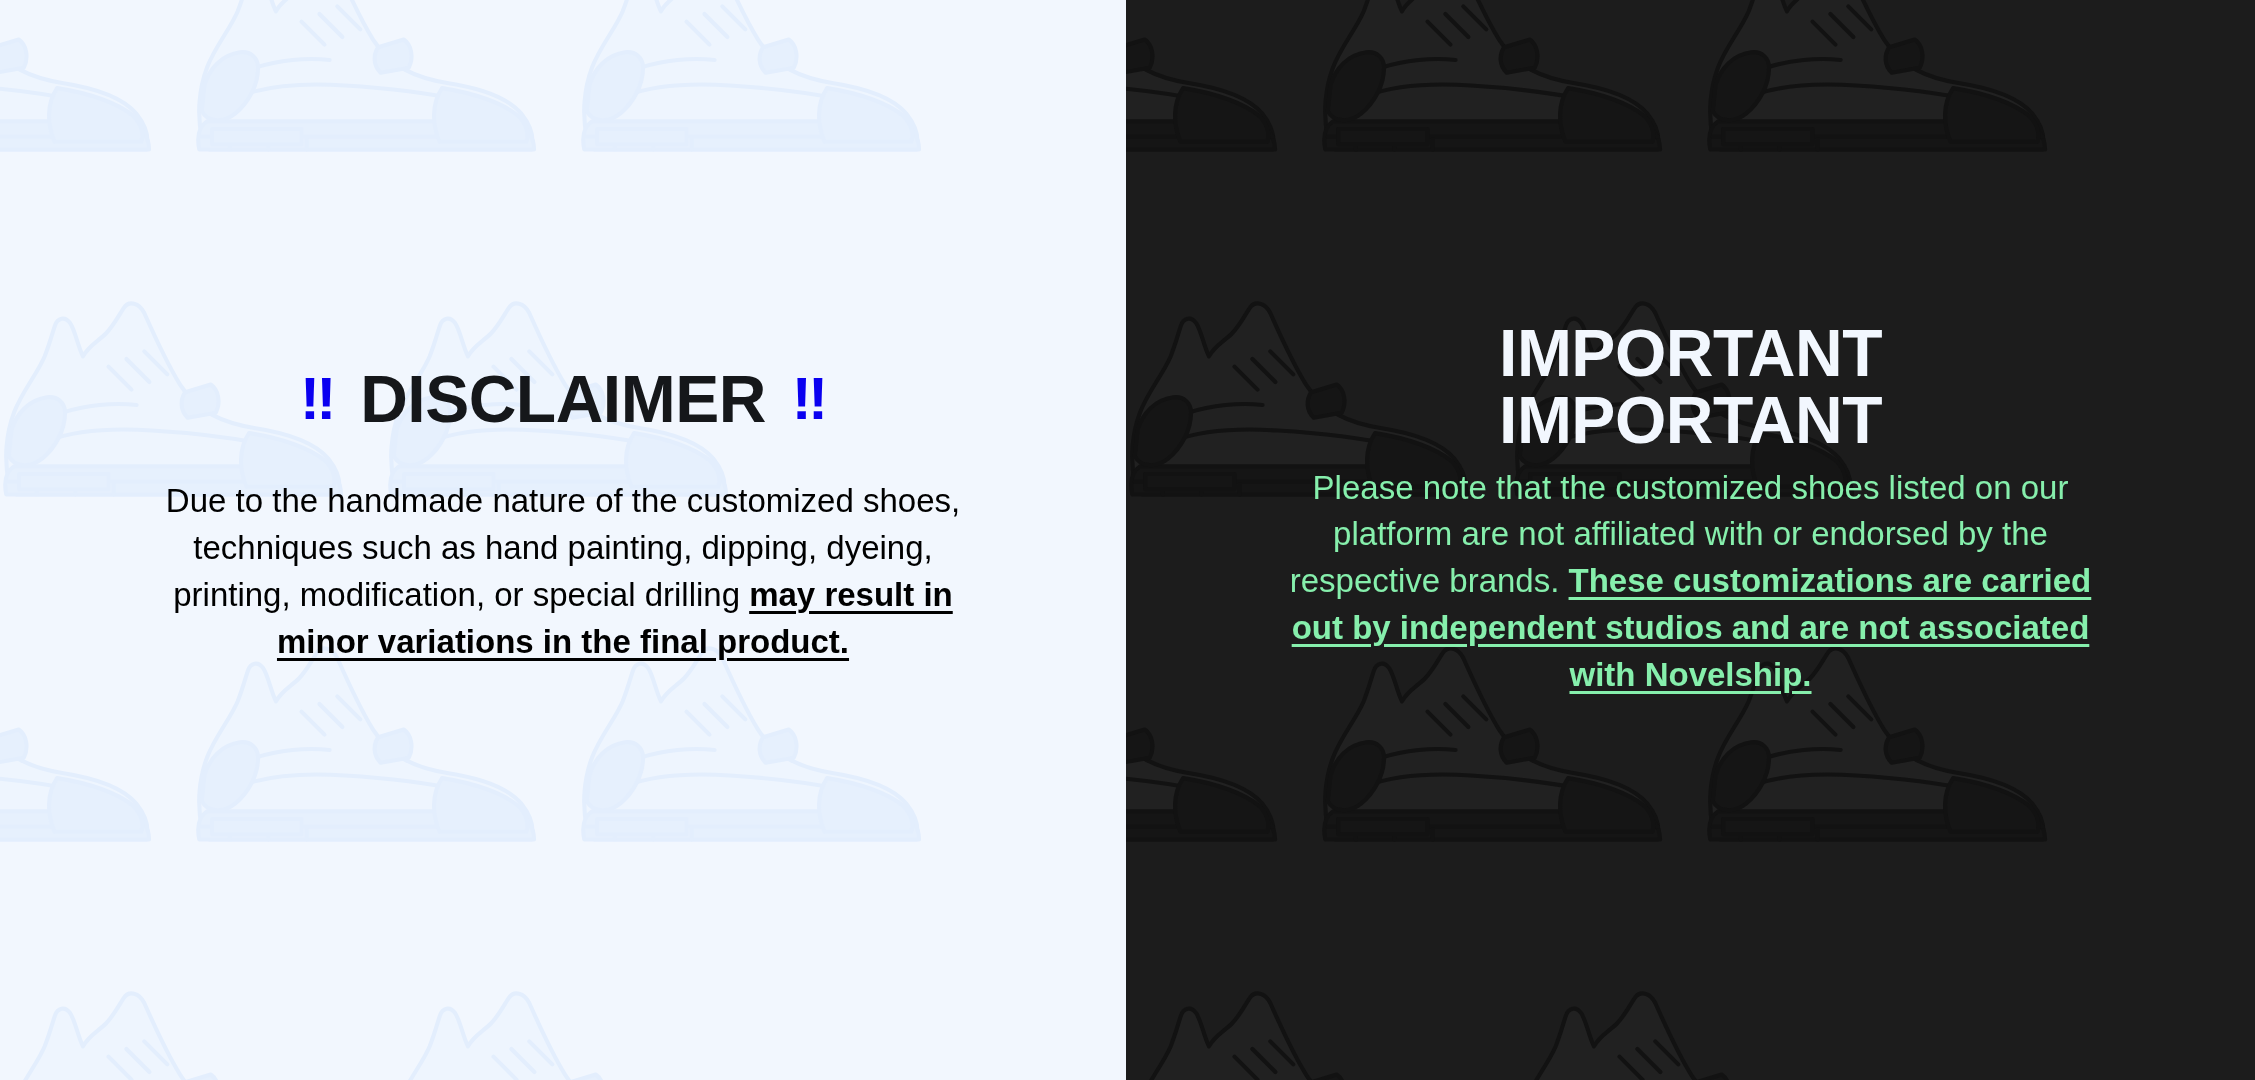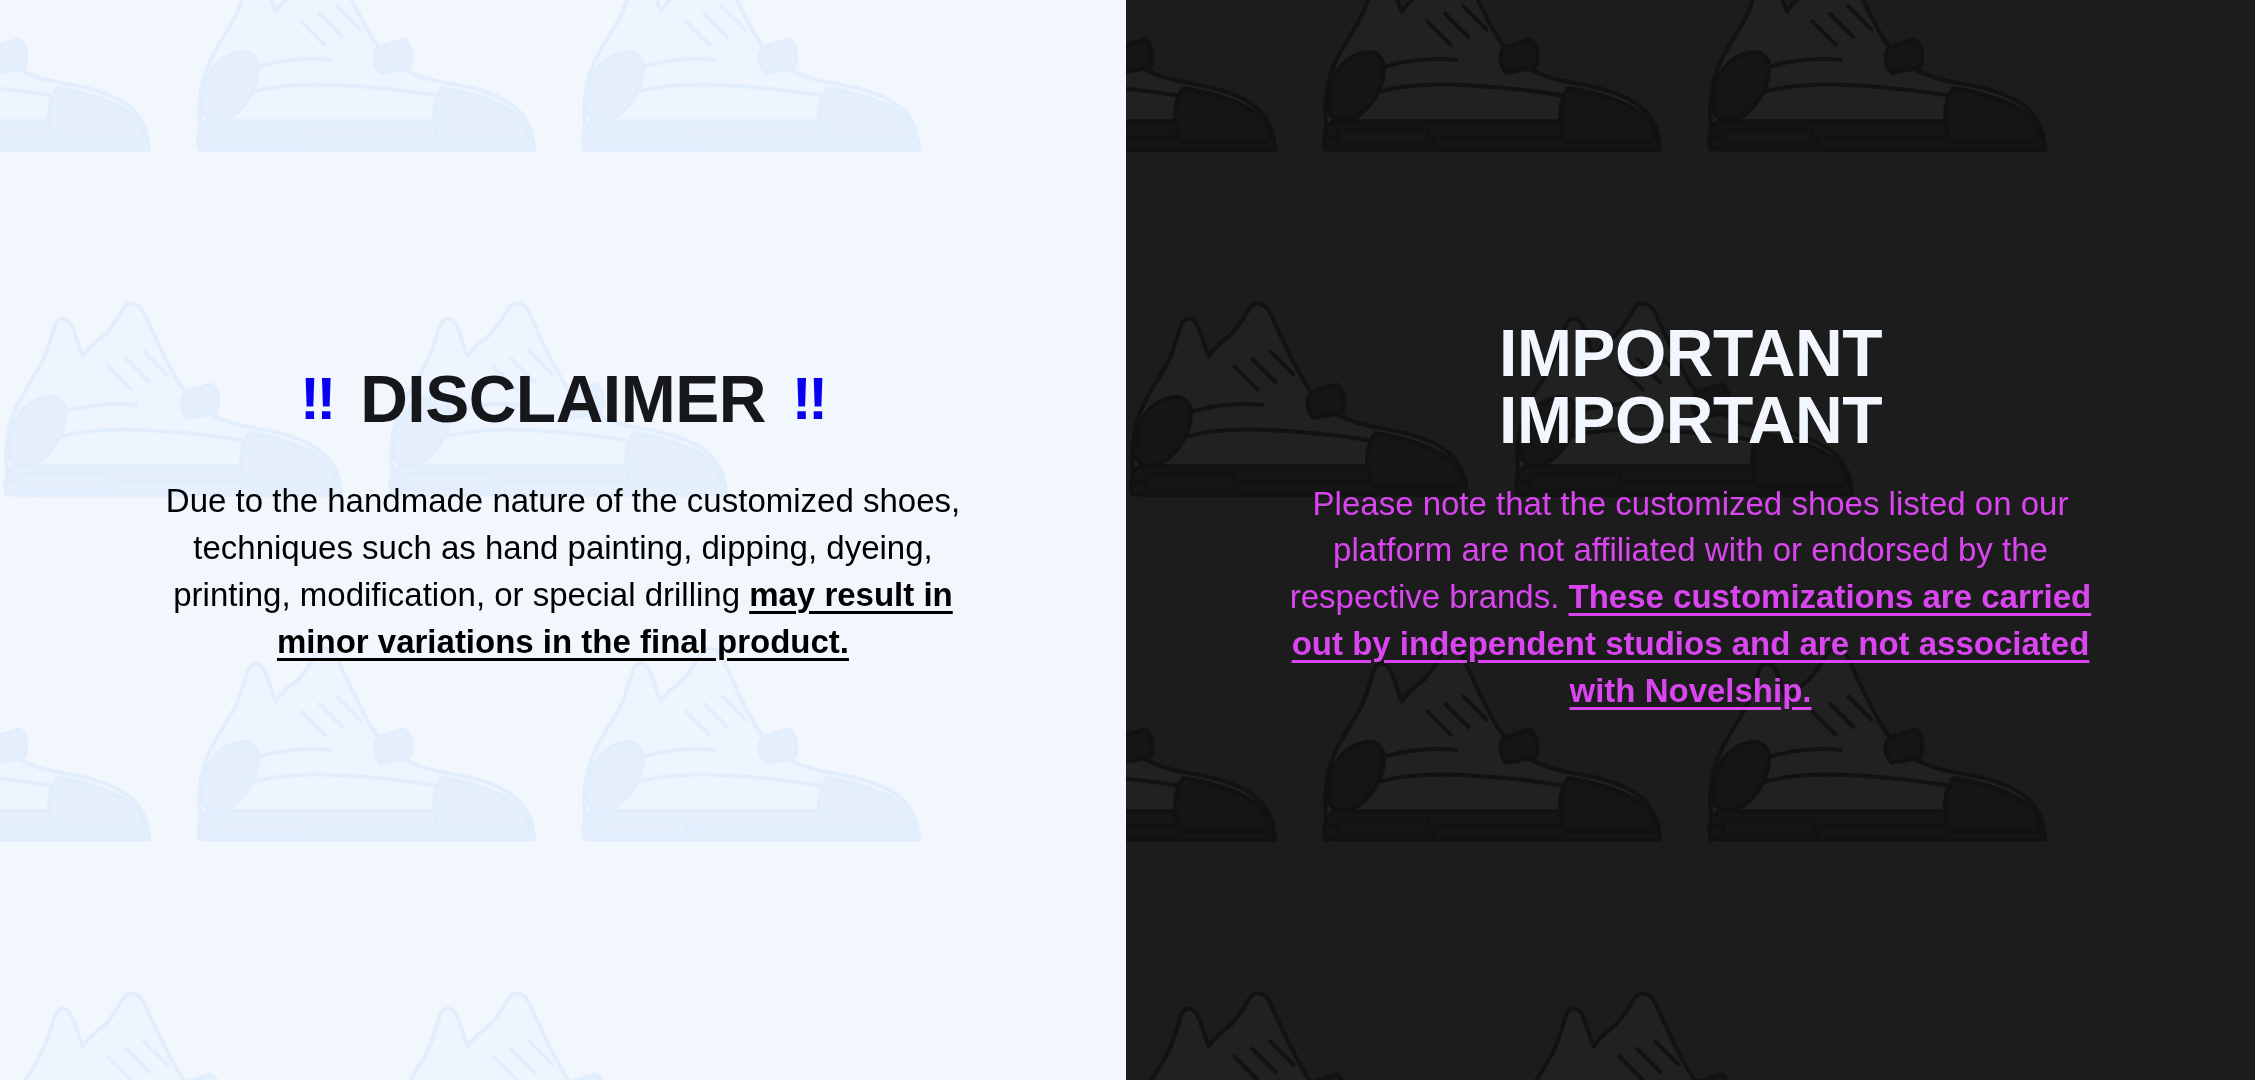--- a/index.html
+++ b/index.html
@@ -113,9 +113,9 @@
     text-align: center;
   }
   .body-right {
-    margin-top: 26px;
+    margin-top: 10px;
     width: 820px;
-    color: #d946ef;
+    color: #86efac;
   }
   .emph {
     font-weight: 700;

